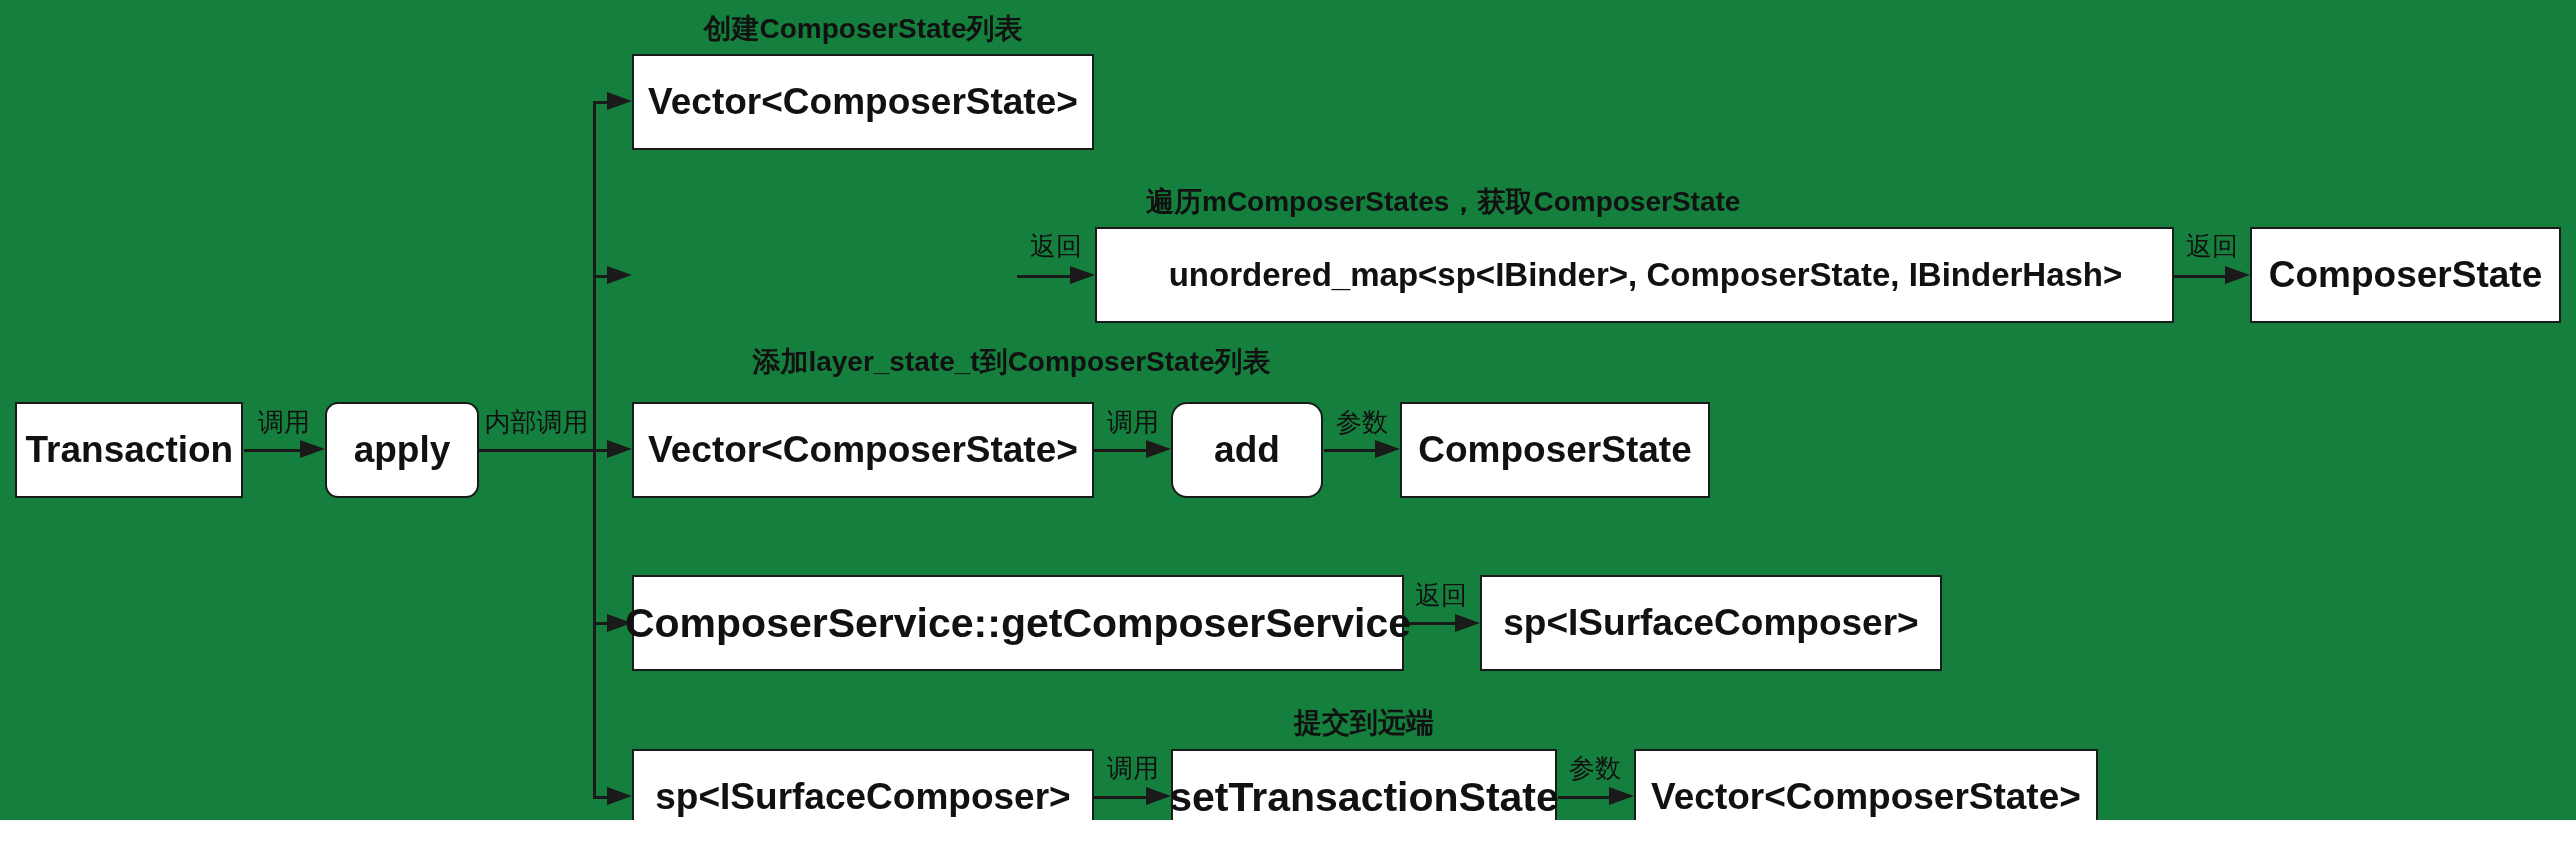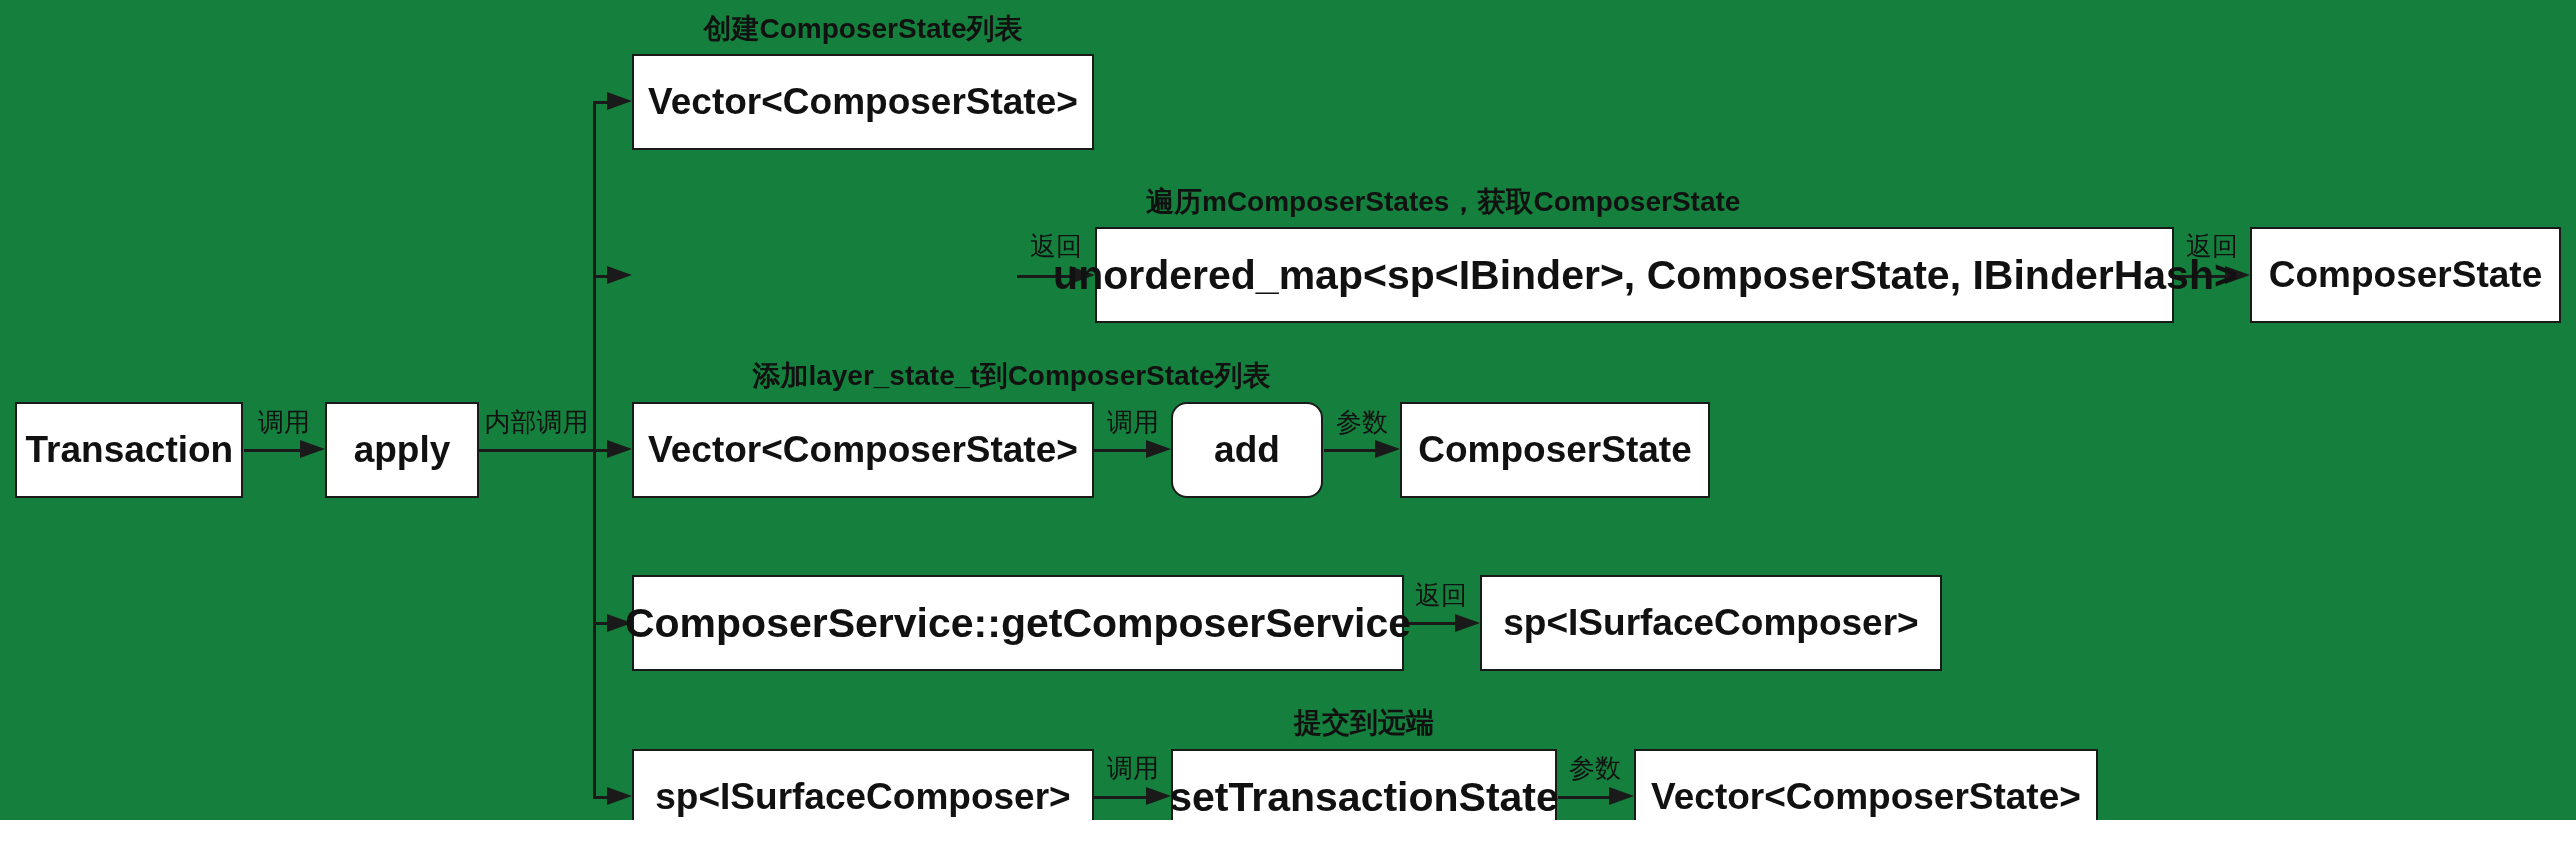--- a/index.html
+++ b/index.html
@@ -24,7 +24,7 @@
     color: #111111;
     white-space: nowrap;
   }
-  .fs34 { font-size: 41px; padding-left: 22px; }
+  .fs34 { font-size: 33px; padding-left: 22px; }
   .fs36 { font-size: 41px; }
   .caption {
     position: absolute;

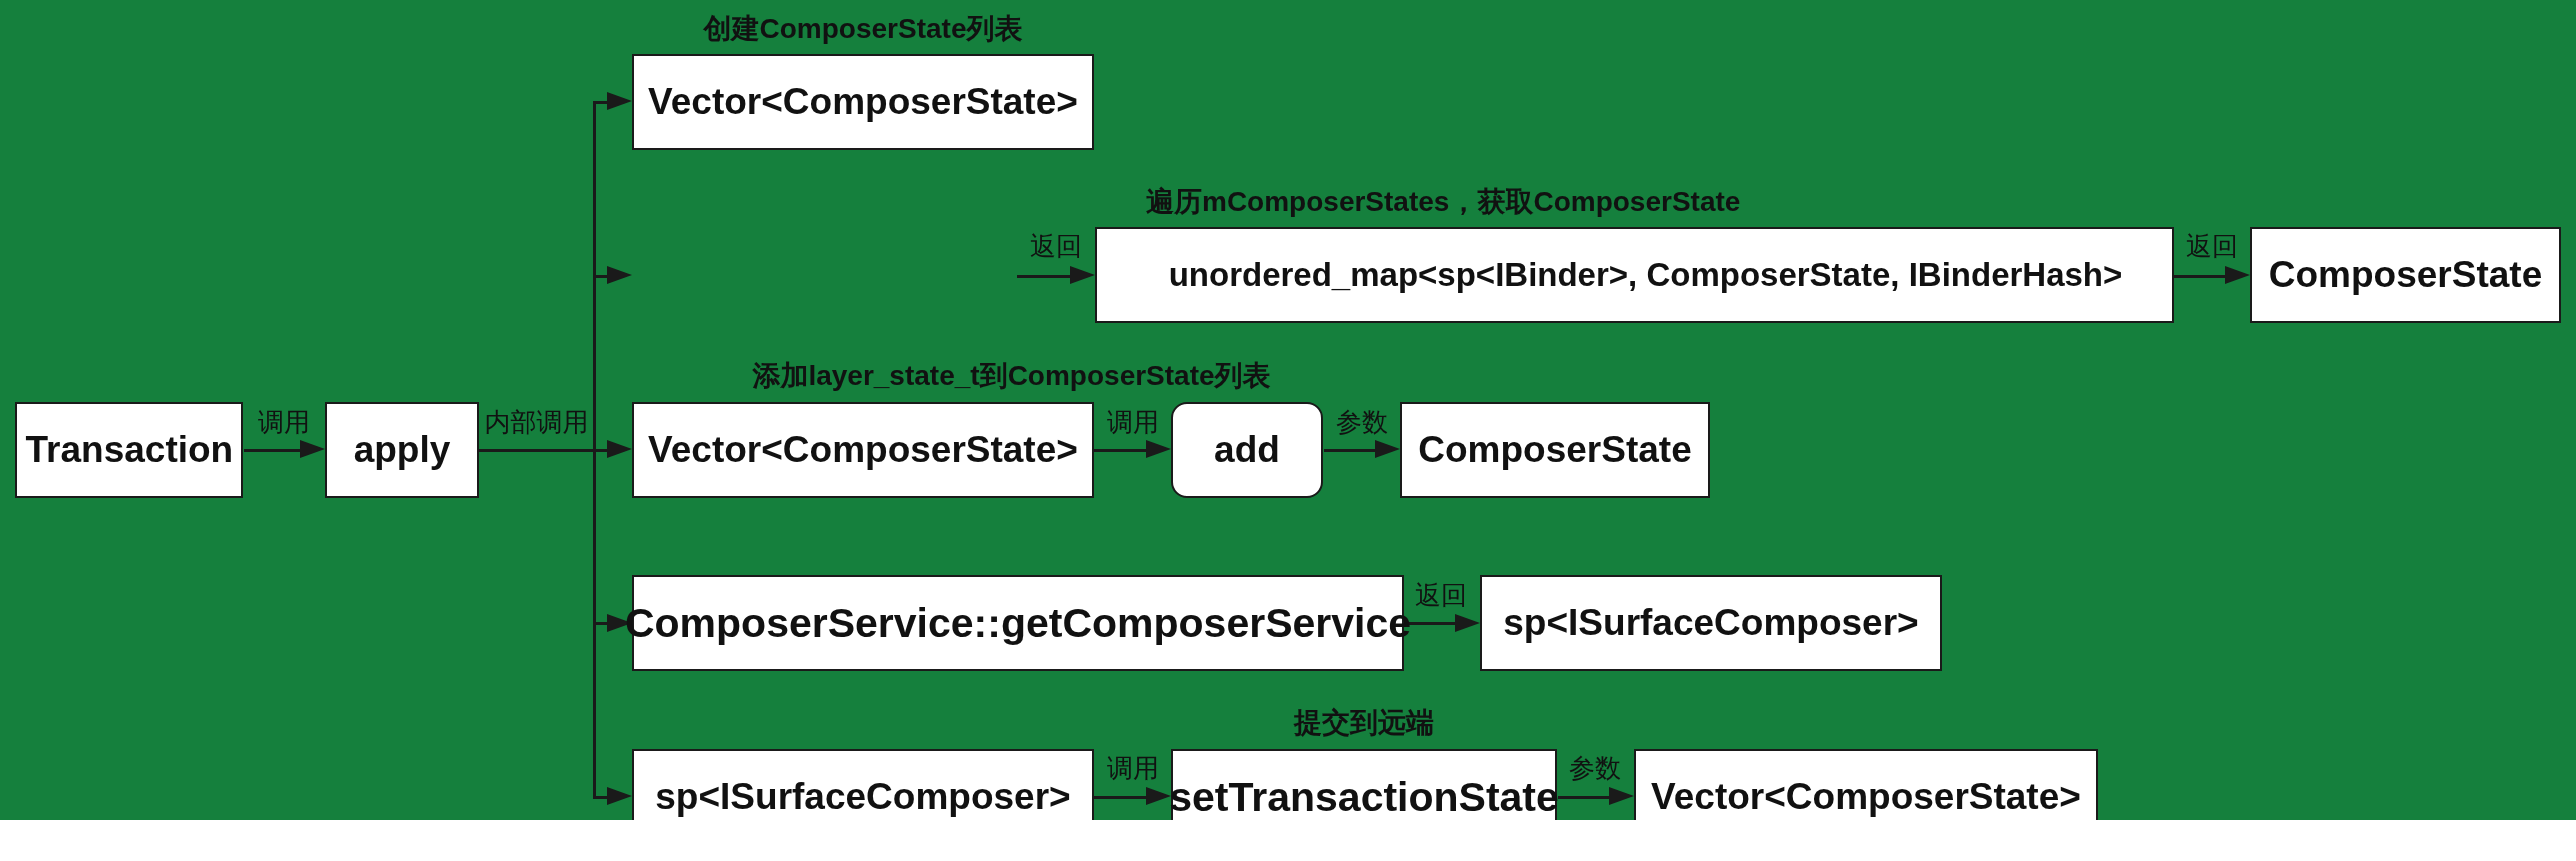--- a/index.html
+++ b/index.html
@@ -64,7 +64,7 @@
 
   <div class="caption" style="left:632px; top:9.6px; width:462px;">创建ComposerState列表</div>
   <div class="caption" style="left:1146px; top:183px; width:520px;">遍历mComposerStates，获取ComposerState</div>
-  <div class="caption" style="left:713px; top:357px; width:597px;">添加layer_state_t到ComposerState列表</div>
+  <div class="caption" style="left:713px; top:343px; width:597px;">添加layer_state_t到ComposerState列表</div>
   <div class="caption" style="left:632px; top:531px; width:772px;margin-top:42px;">获取远端服务</div>
   <div class="caption" style="left:1171px; top:704px; width:386px;">提交到远端</div>
 

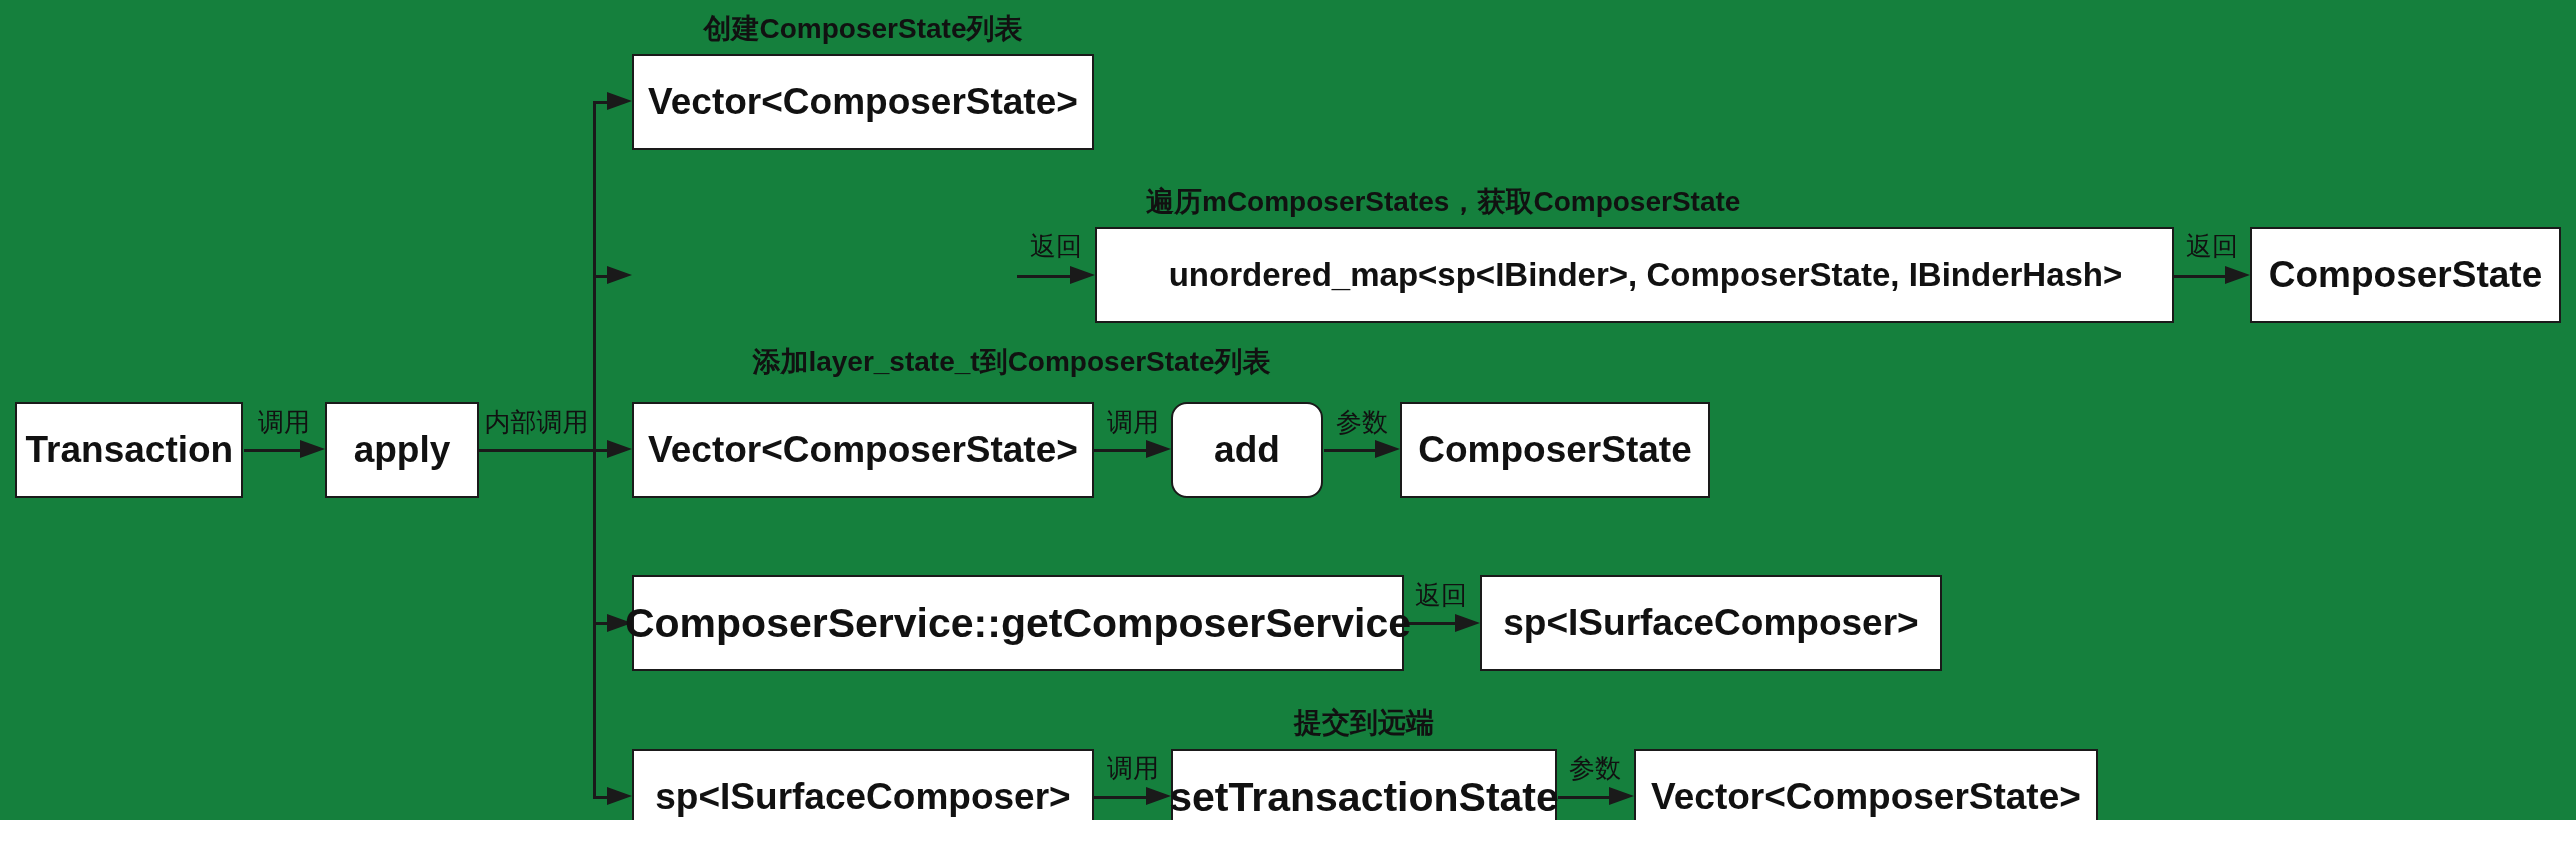--- a/index.html
+++ b/index.html
@@ -112,7 +112,7 @@
   <div class="arrowhead" style="left:1609px; top:787px;"></div>
 
   <div class="node" style="left:15.4px; top:402px; width:228px; height:96px;">Transaction</div>
-  <div class="node" style="left:325px; top:402px; width:154px; height:96px;">apply</div>
+  <div class="node" style="left:325px; top:402px; width:154px; height:96px;border-radius:13px;">apply</div>
 
   <div class="node" style="left:632px; top:54px; width:462px; height:96px;">Vector&lt;ComposerState&gt;</div>
 

